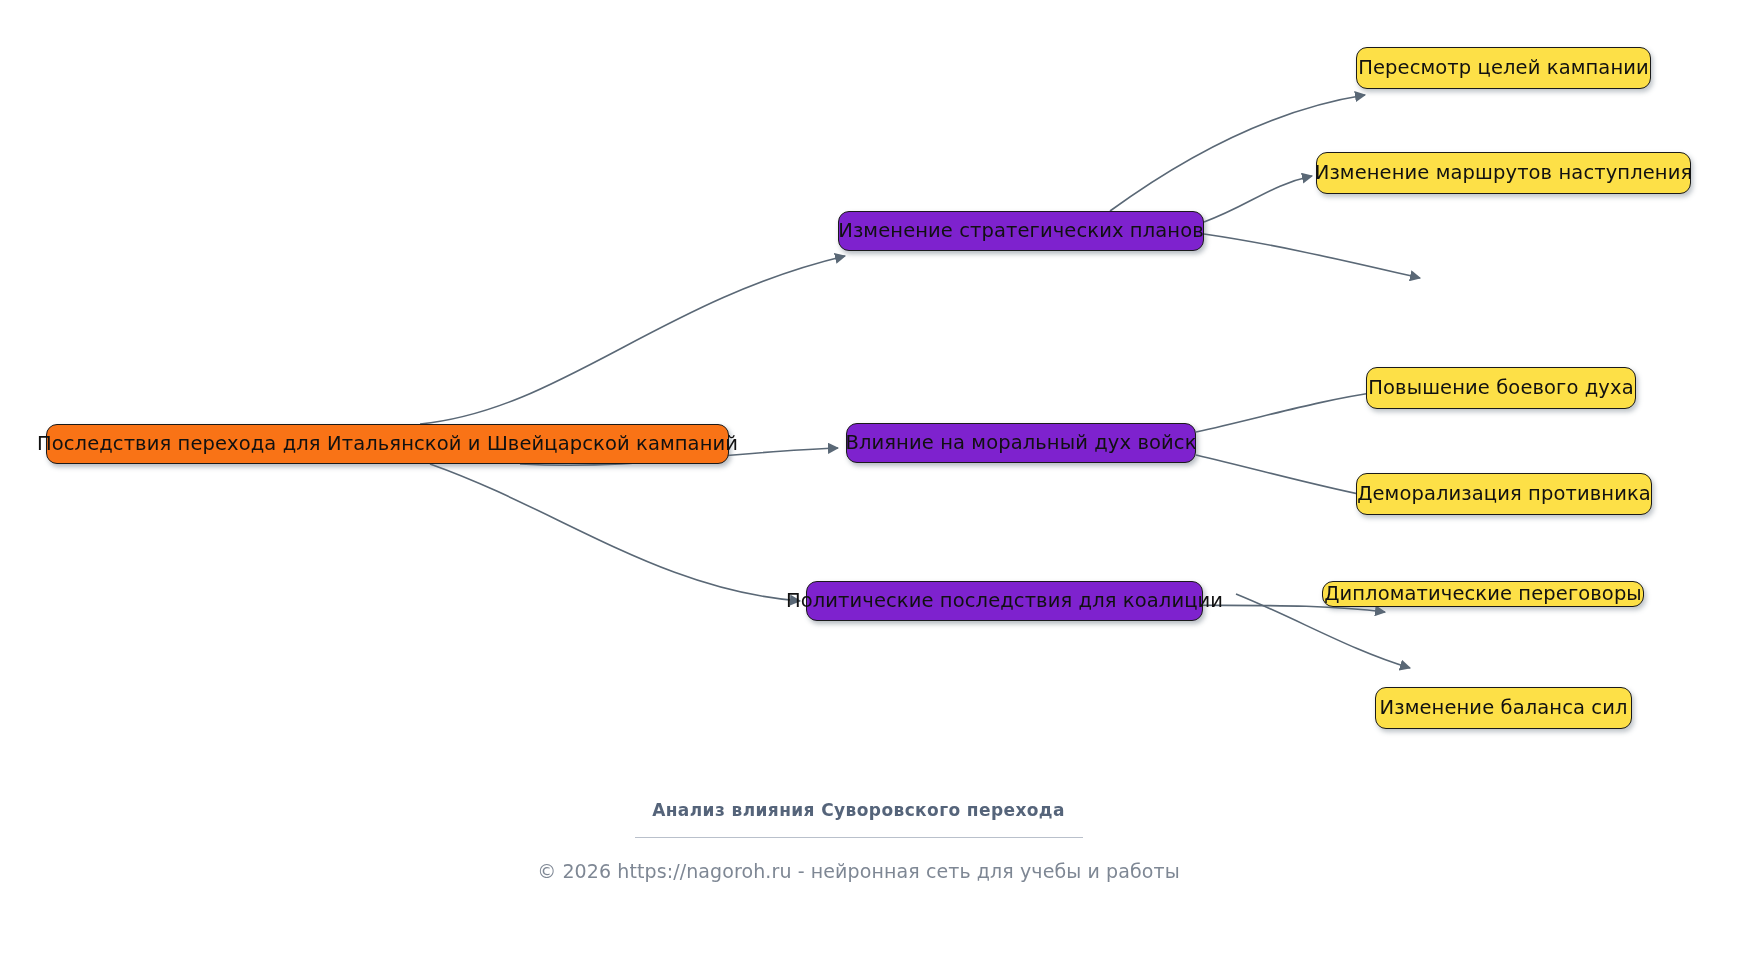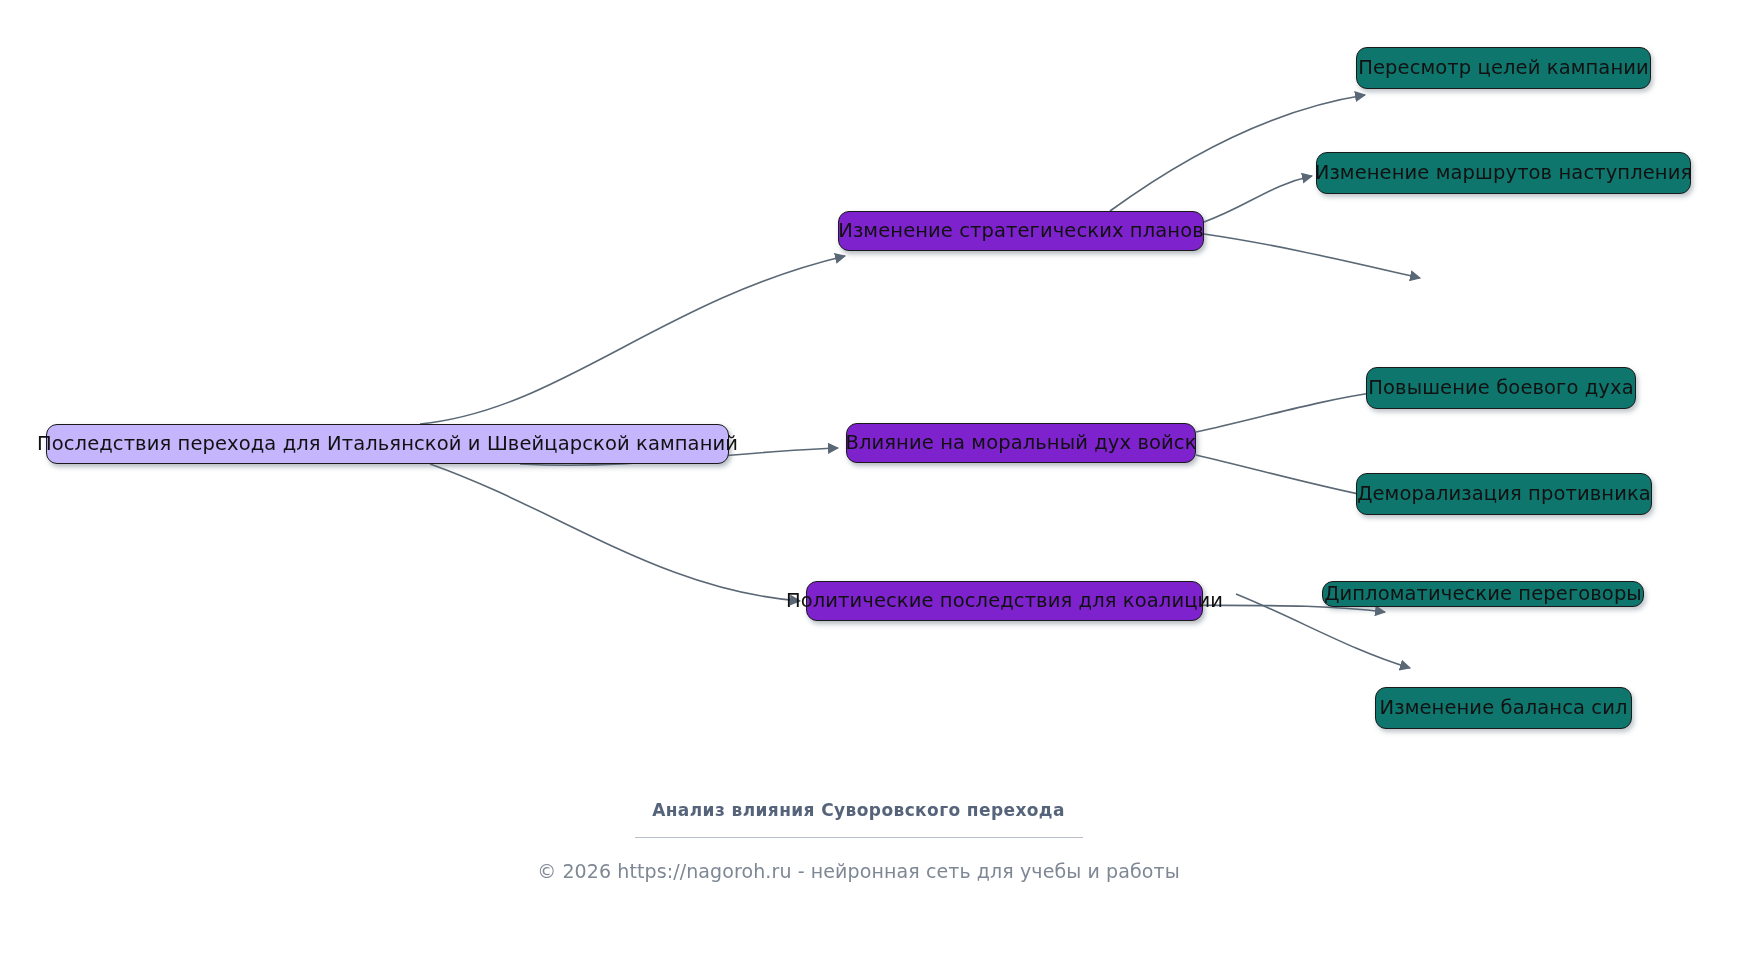--- a/index.html
+++ b/index.html
@@ -55,7 +55,7 @@
     box-shadow: 2px 3px 5px rgba(90,104,118,0.45);
   }
   .node.leaf {
-    background: #0f766e;
+    background: #fde047;
     border: 1.6px solid #1a1a1a;
     box-shadow: 2px 3px 5px rgba(90,104,118,0.40);
   }

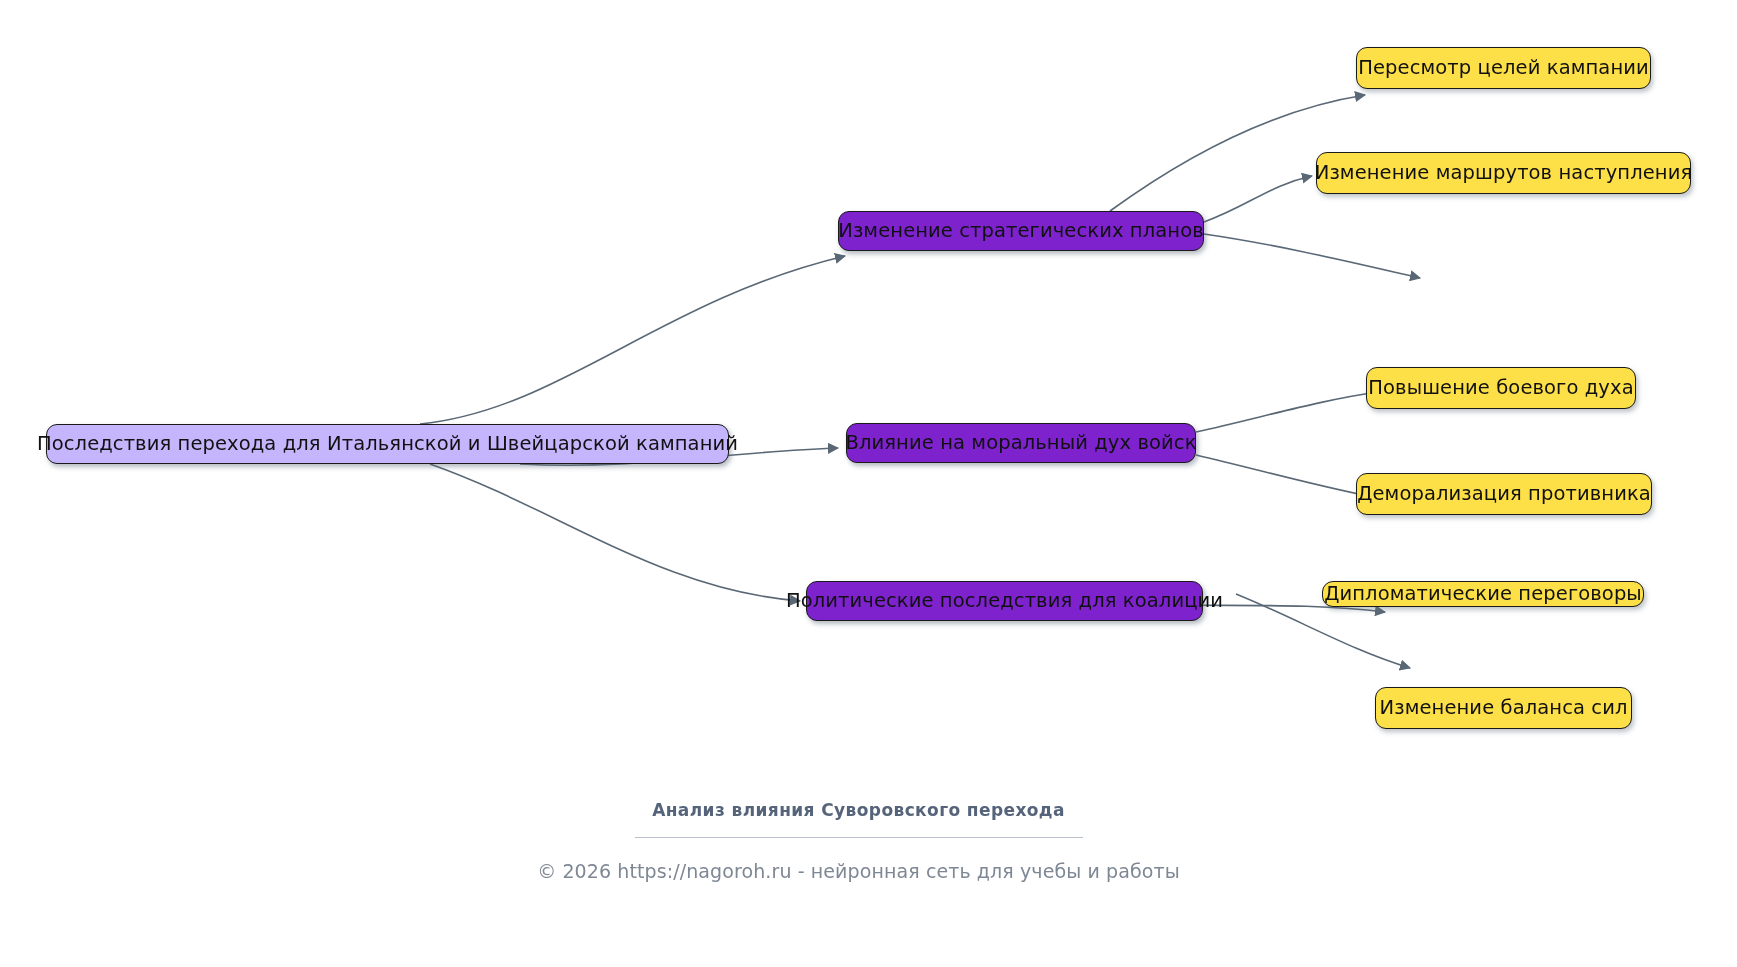--- a/index.html
+++ b/index.html
@@ -45,7 +45,7 @@
     color: #111111;
   }
   .node.root {
-    background: #c4b5fd;
+    background: #f97316;
     border: 1.4px solid #1a1a1a;
     box-shadow: 2px 3px 5px rgba(90,104,118,0.45);
   }

